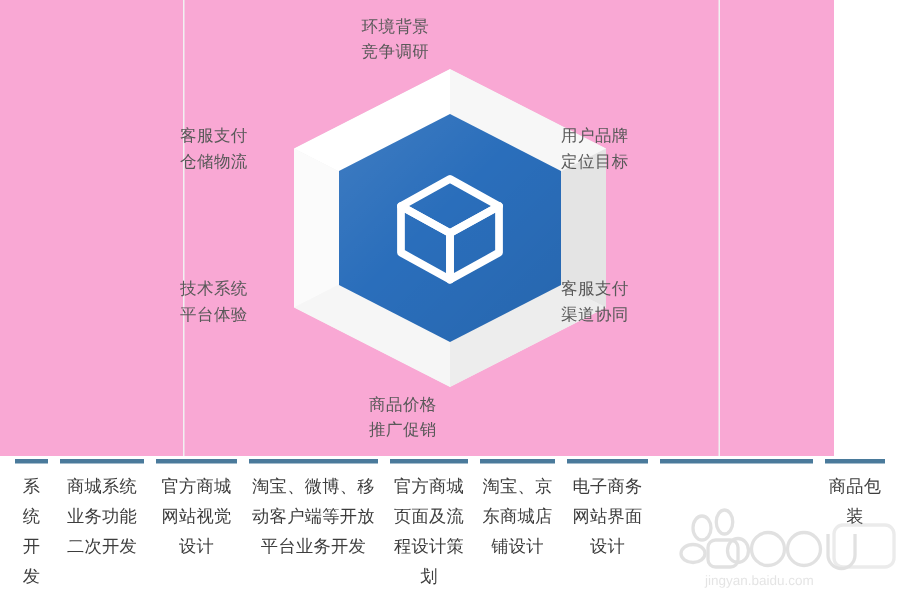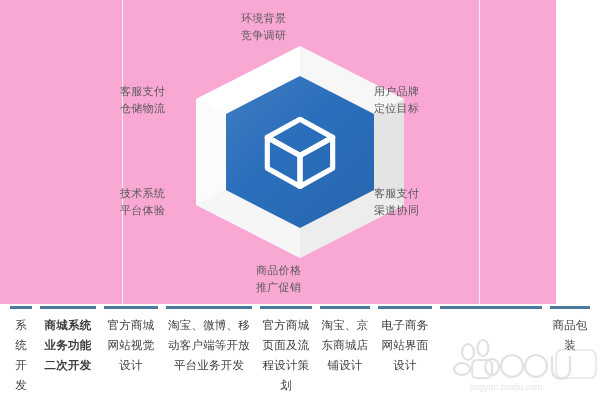--- a/index.html
+++ b/index.html
@@ -133,7 +133,7 @@
   .hex-label.upper-right  { left: 374px; top: 83px;  text-align: left; }
   .hex-label.lower-left   { left: 120px; top: 185px; text-align: left; }
   .hex-label.lower-right  { left: 374px; top: 185px; text-align: left; }
-  .hex-label.bottom       { left: 256px; top: 262px; text-align: center; }
+  .hex-label.bottom       { left: 246px; top: 262px; text-align: center; }
 
   
   #column-strip {

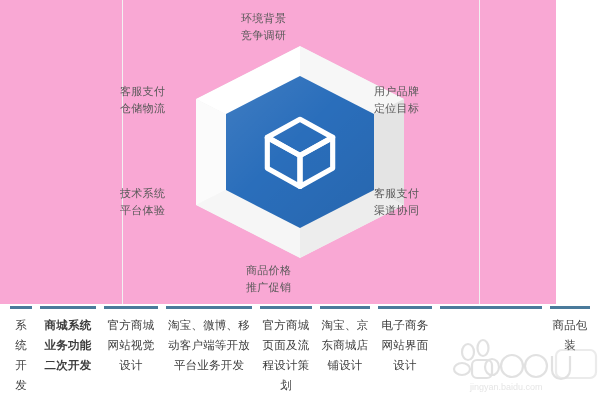--- a/index.html
+++ b/index.html
@@ -256,7 +256,7 @@
       <div class="rule" style="background: rgb(74, 122, 155);"></div>
       <span class="col-text">系统开发</span>
     </div>
-    <div class="strip-col" style="width: 64px; font-weight: bold;">
+    <div class="strip-col" style="width: 64px;">
       <div class="rule" style="background: rgb(74, 122, 155);"></div>
       <span class="col-text">商城系统业务功能二次开发</span>
     </div>

